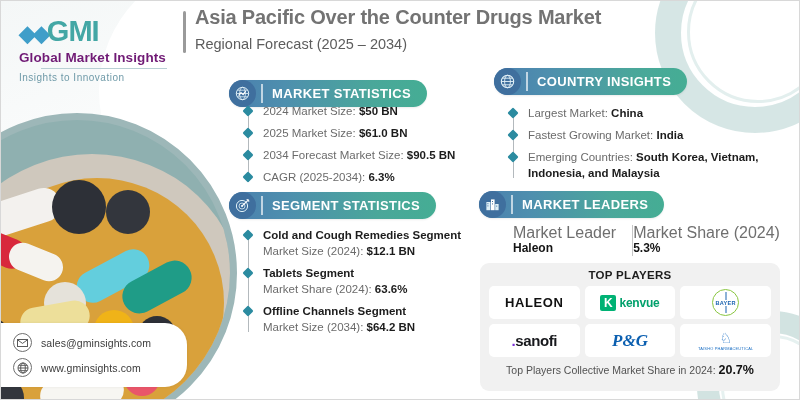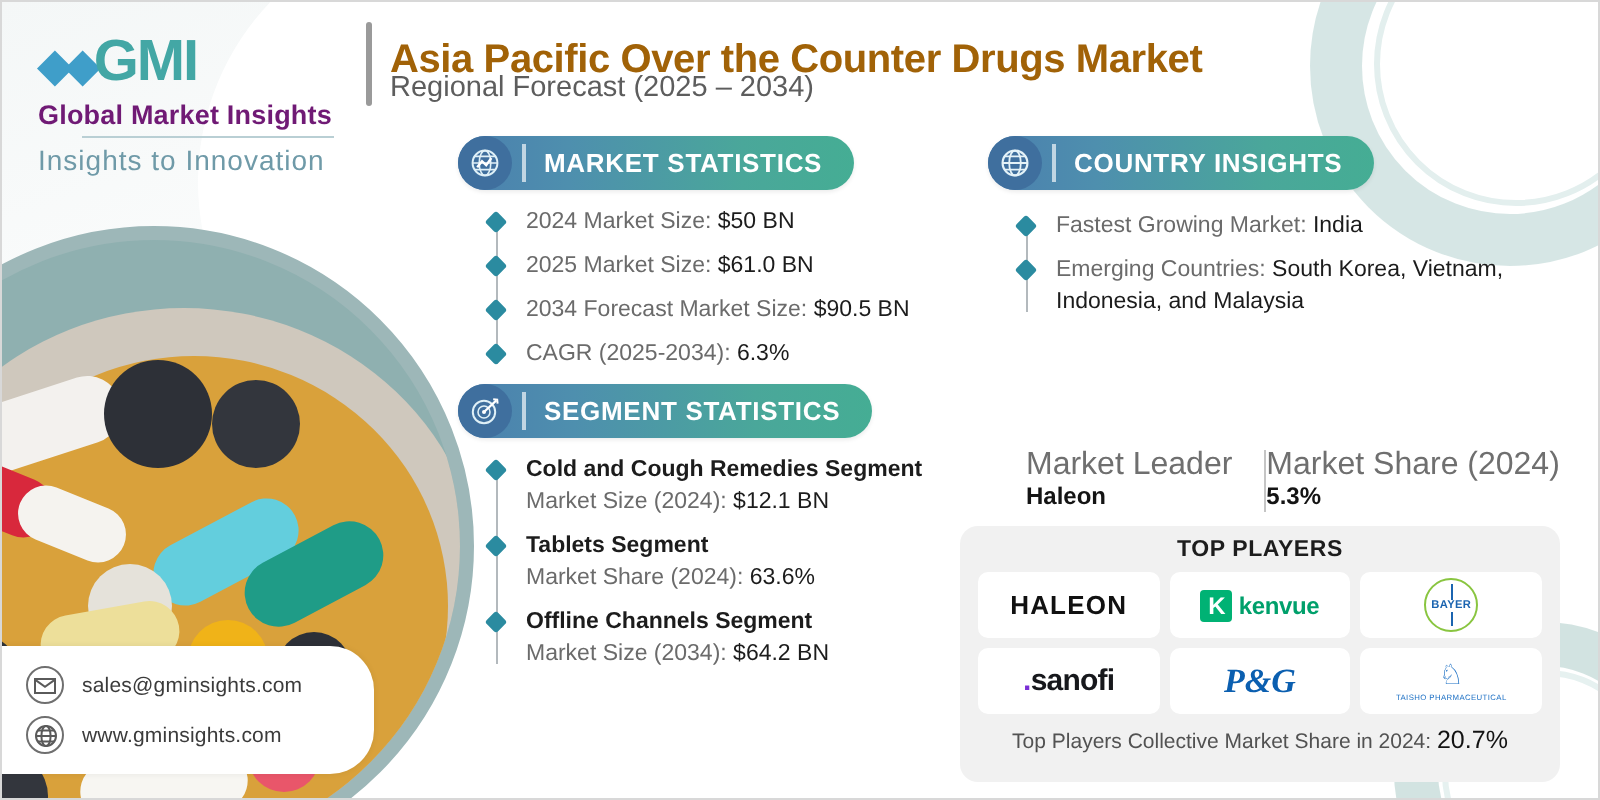--- a/index.html
+++ b/index.html
@@ -109,8 +109,8 @@
     width: 3px; height: 42px; background: #9a9a9a; border-radius: 2px;
   }
   .title {
-    position: absolute; left: 194px; top: 18px;
-    font-size: 20px; font-weight: 700; color: #a16207; letter-spacing: -.2px;
+    position: absolute; left: 194px; top: 5px;
+    font-size: 20px; font-weight: 700; color: #737373; letter-spacing: -.2px;
   }
   .subtitle {
     position: absolute; left: 194px; top: 35px;

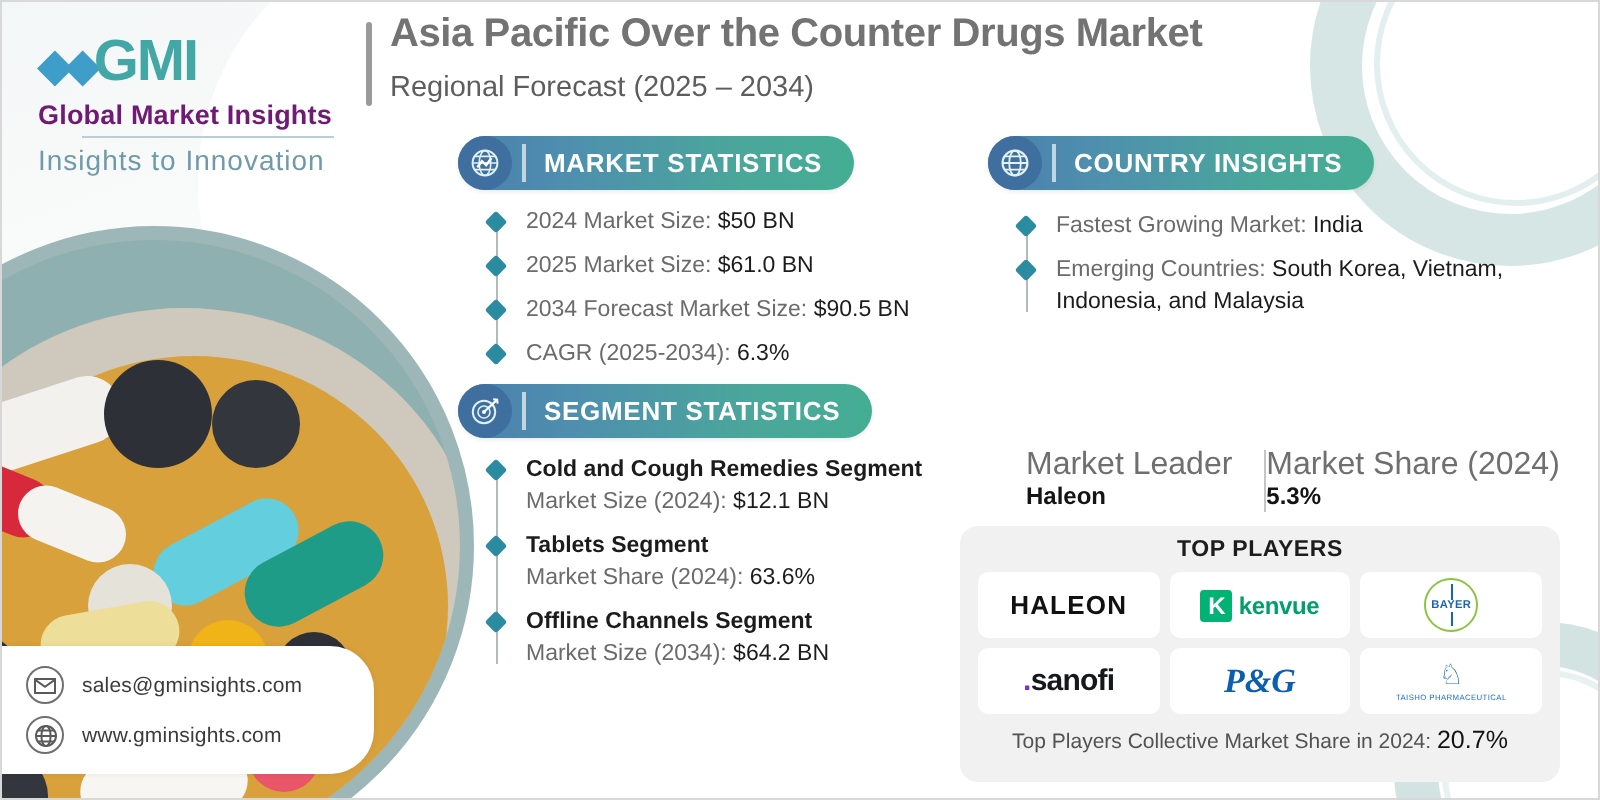--- a/index.html
+++ b/index.html
@@ -101,7 +101,7 @@
   .logo-mark .dia { color: #3f9ec9; font-size: 22px; letter-spacing: -3px; }
   .logo-name { font-size: 13.5px; font-weight: 700; color: #701a75; margin-top: 4px; letter-spacing: .1px;}
   .logo-rule { height:1px; background:#b9cfd4; margin: 3px 22px 3px; }
-  .logo-tag { font-size: 14px; color: #6f9aa8; letter-spacing: .5px; }
+  .logo-tag { font-size: 10px; color: #6f9aa8; letter-spacing: .5px; }
 
   
   .divider-bar {

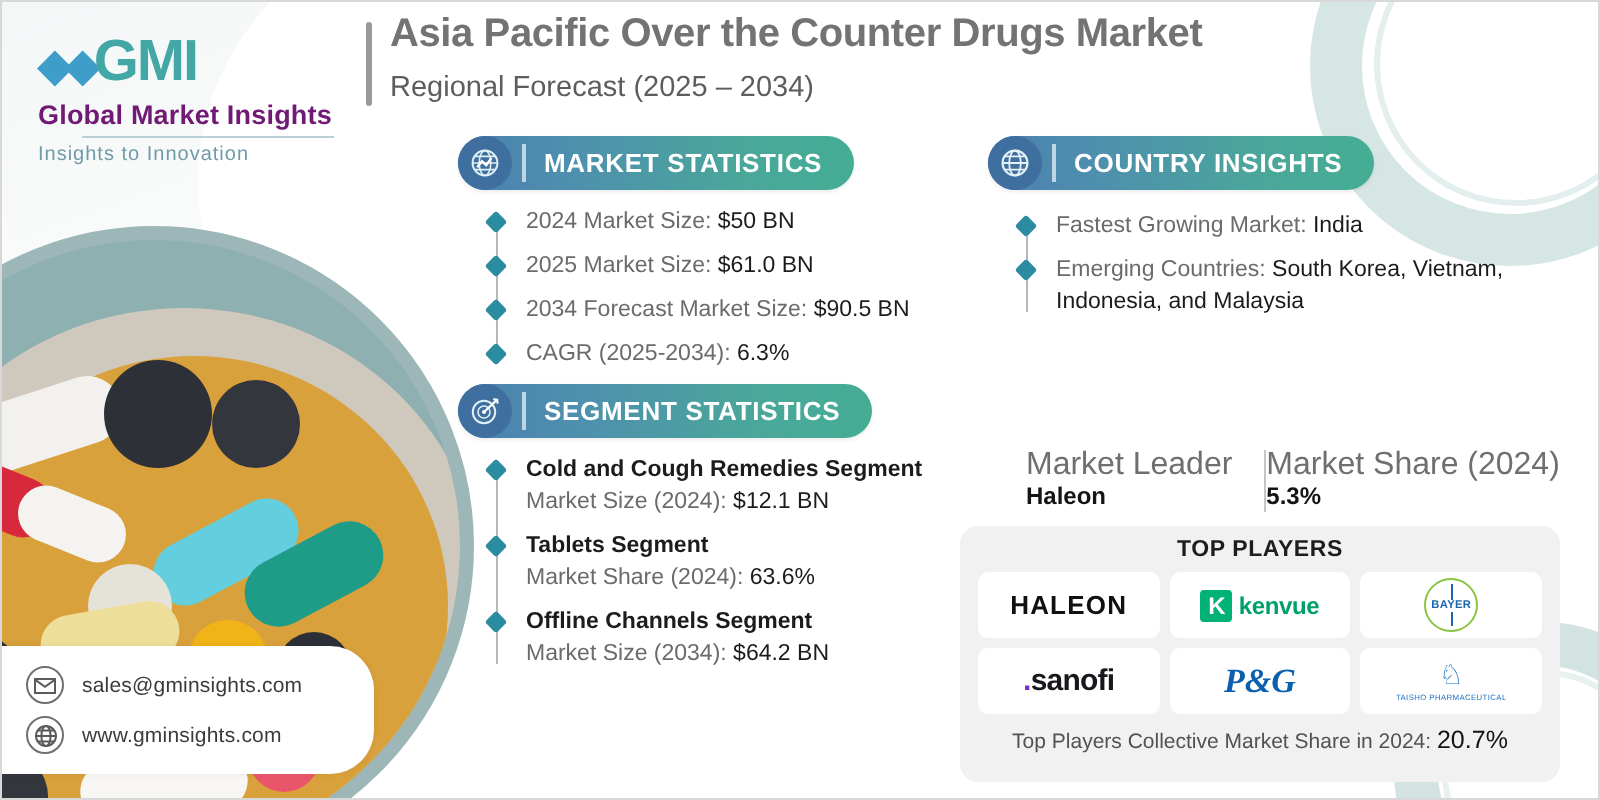--- a/index.html
+++ b/index.html
@@ -288,7 +288,7 @@
   <div class="title">Asia Pacific Over the Counter Drugs Market</div>
   <div class="subtitle">Regional Forecast (2025 – 2034)</div>
 
-  <div class="badge" style="left:228px;top:67px;">
+  <div class="badge" style="left:228px;top:79px;">
     <span class="badge-ico">
       <svg width="15" height="15" viewBox="0 0 15 15">
           <circle cx="7.5" cy="7.5" r="6.2" fill="none" stroke="#dff0f7" stroke-width="1"></circle>

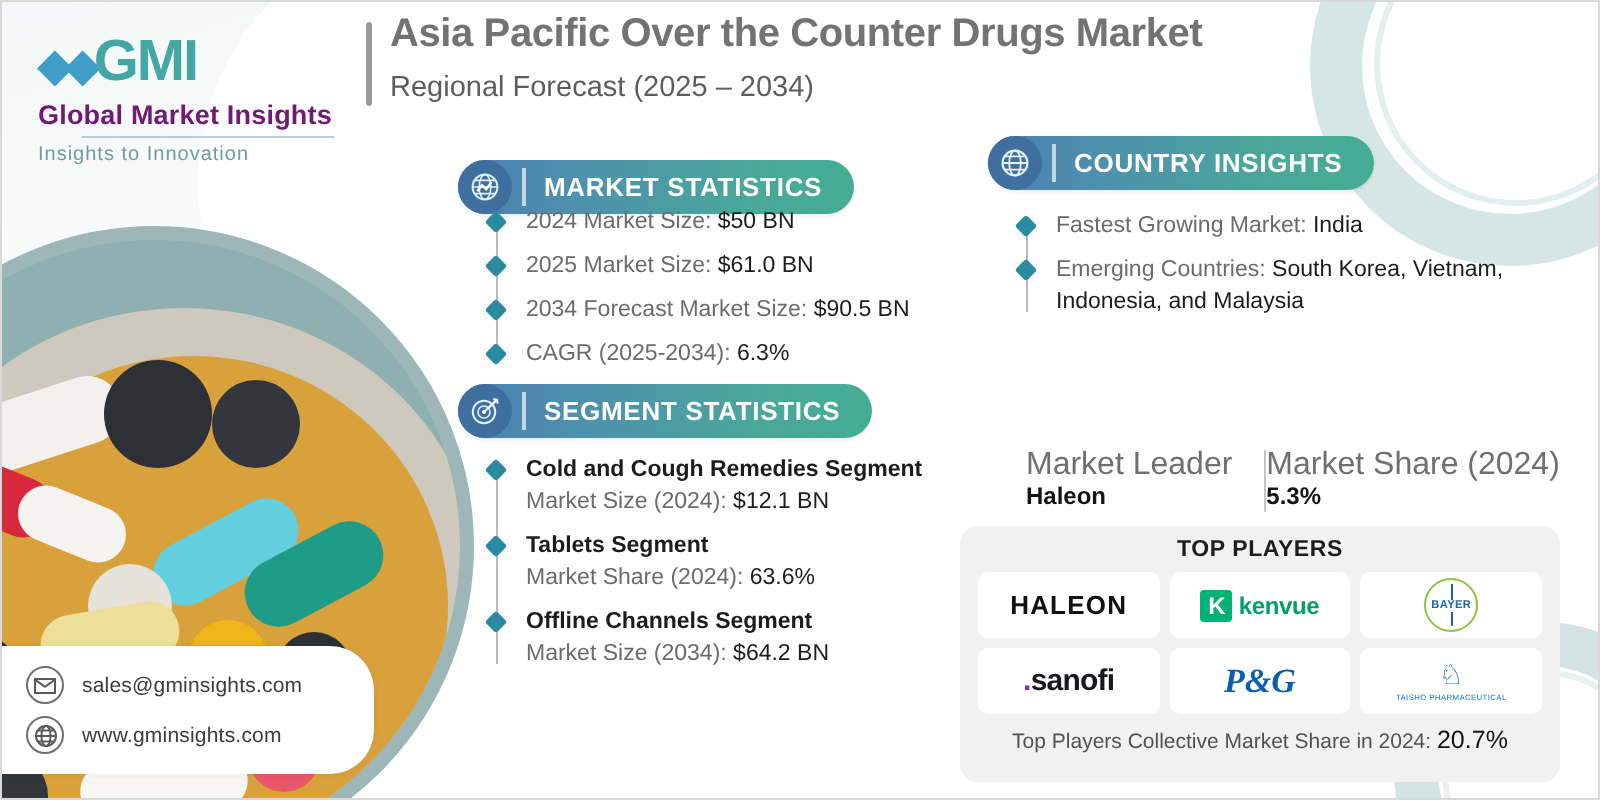--- a/index.html
+++ b/index.html
@@ -153,7 +153,7 @@
     transform: rotate(45deg); border-radius: 1.5px;
   }
   .bl-text { font-size: 11.5px; color: #6b6b6b; line-height: 16px; }
-  .bl-text b { color: #1c1c1c; font-weight: 400; }
+  .bl-text b { color: #1c1c1c; font-weight: 700; }
   .bl-strong { font-size: 11.5px; color: #1c1c1c; font-weight: 700; line-height: 16px; }
 
   

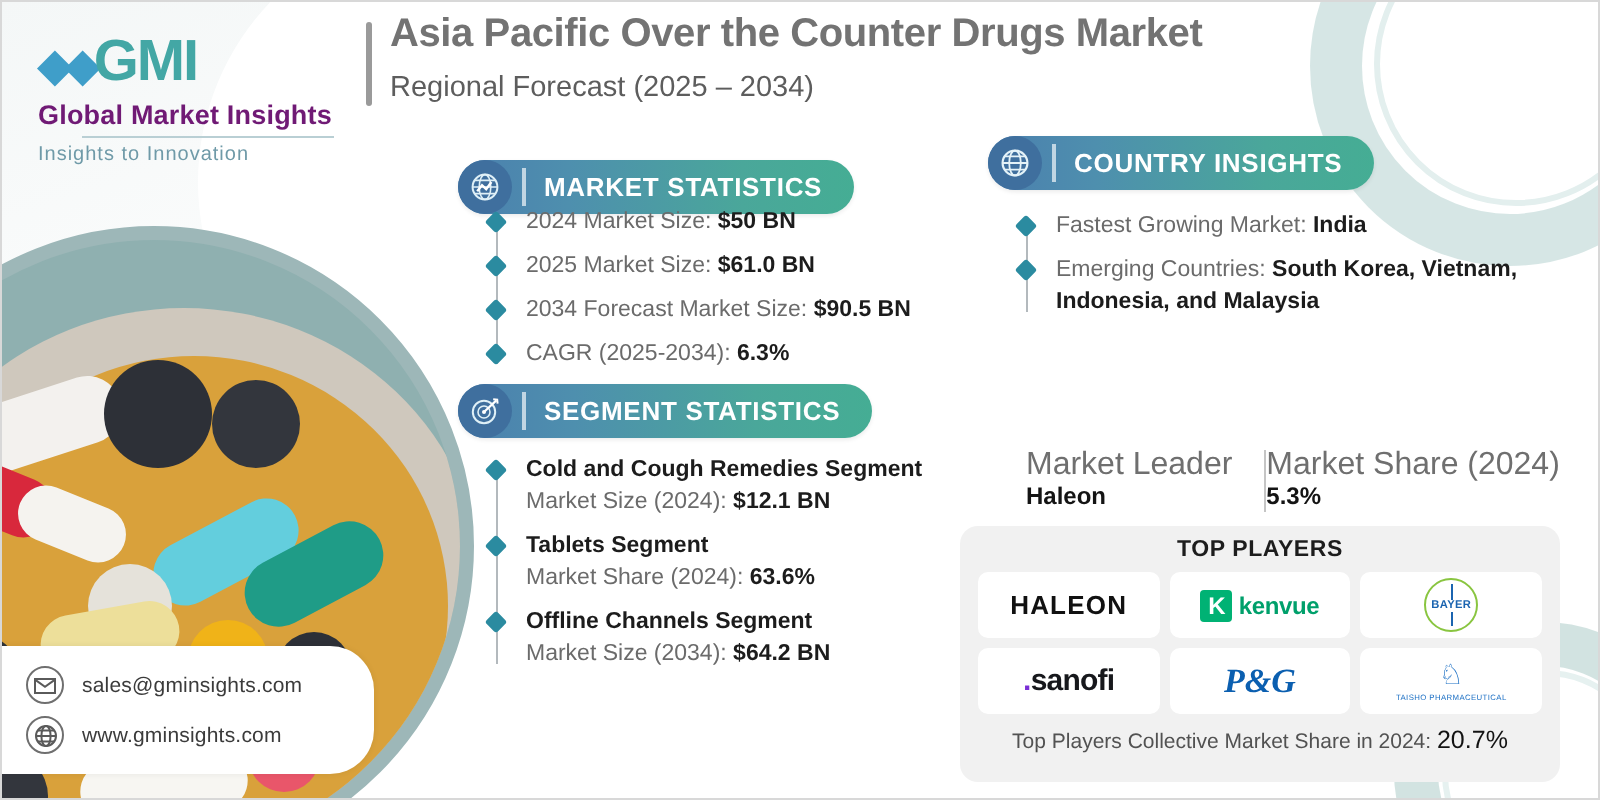--- a/index.html
+++ b/index.html
@@ -359,6 +359,9 @@
   <div class="bullets" style="left:508px;top:104px;width:266px;">
     <div class="rail"></div>
     <div class="bl-item">
+      <div class="bl-text"><span>Largest Market: </span><b>China</b></div>
+    </div>
+    <div class="bl-item">
       <div class="bl-text"><span>Fastest Growing Market: </span><b>India</b></div>
     </div>
     <div class="bl-item">

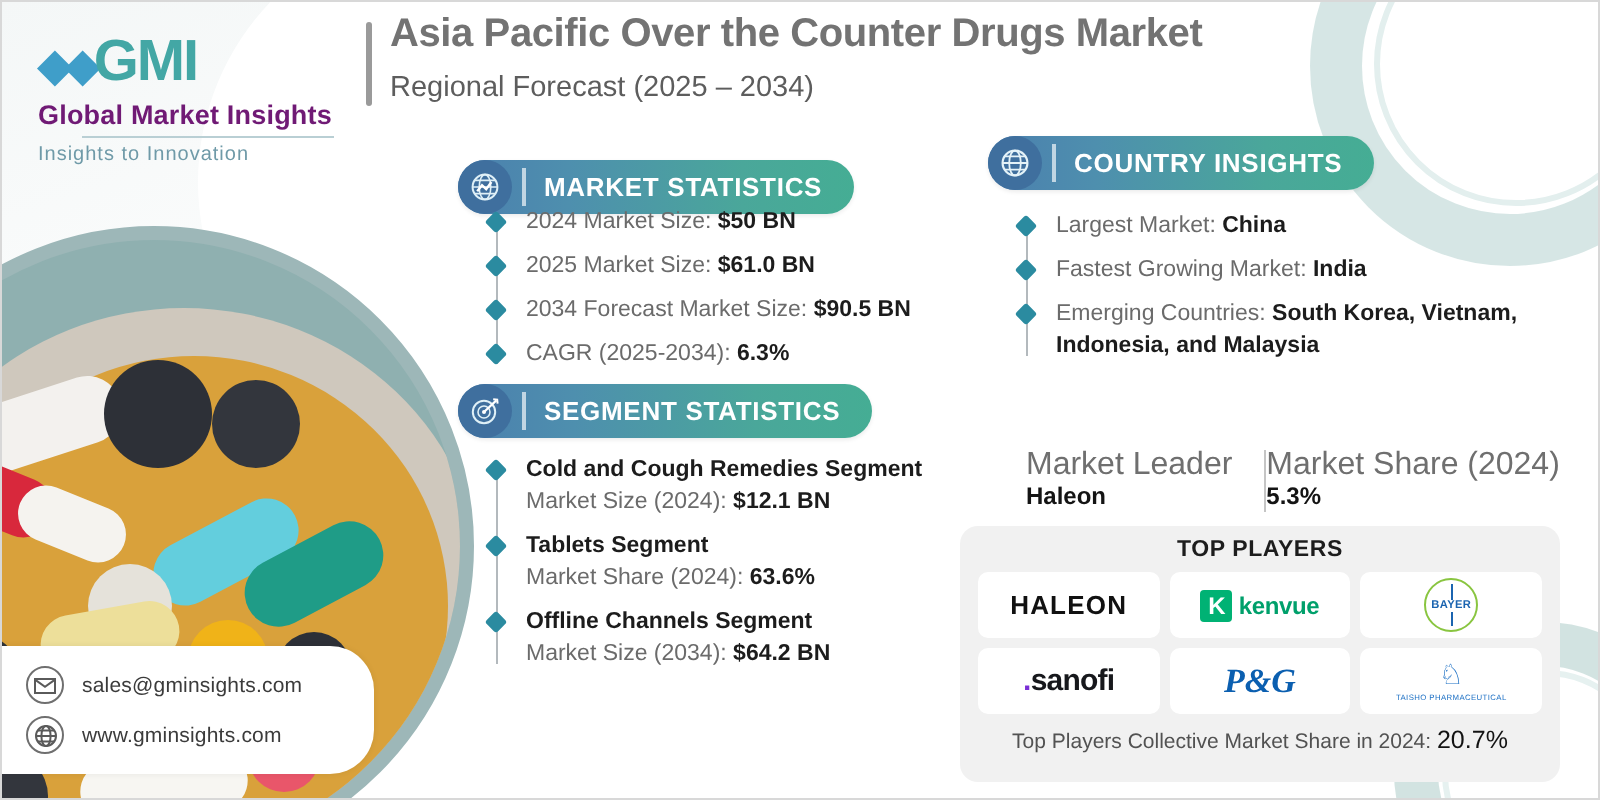--- a/index.html
+++ b/index.html
@@ -369,6 +369,22 @@
     </div>
   </div>
 
+  <div class="badge" style="left:478px;top:190px;">
+    <span class="badge-ico">
+      <svg width="15" height="15" viewBox="0 0 15 15">
+          <rect x="1.4" y="5" width="4" height="8.2" fill="#dff0f7"></rect>
+          <rect x="6" y="2.4" width="3.6" height="10.8" fill="#ffffff"></rect>
+          <rect x="10.2" y="7" width="3.4" height="6.2" fill="#dff0f7"></rect>
+          <rect x="2.4" y="6.2" width="1" height="1" fill="#3f6f9e"></rect>
+          <rect x="2.4" y="8.4" width="1" height="1" fill="#3f6f9e"></rect>
+          <rect x="7" y="4" width="1" height="1" fill="#3f6f9e"></rect>
+          <rect x="7" y="6.4" width="1" height="1" fill="#3f6f9e"></rect>
+          <rect x="11.2" y="8.6" width="1" height="1" fill="#3f6f9e"></rect>
+        </svg>
+    </span>
+    <span class="badge-sep"></span>
+    <span class="badge-label">MARKET LEADERS</span>
+  </div>
 
   <div class="ml-table">
     <div class="ml-col">

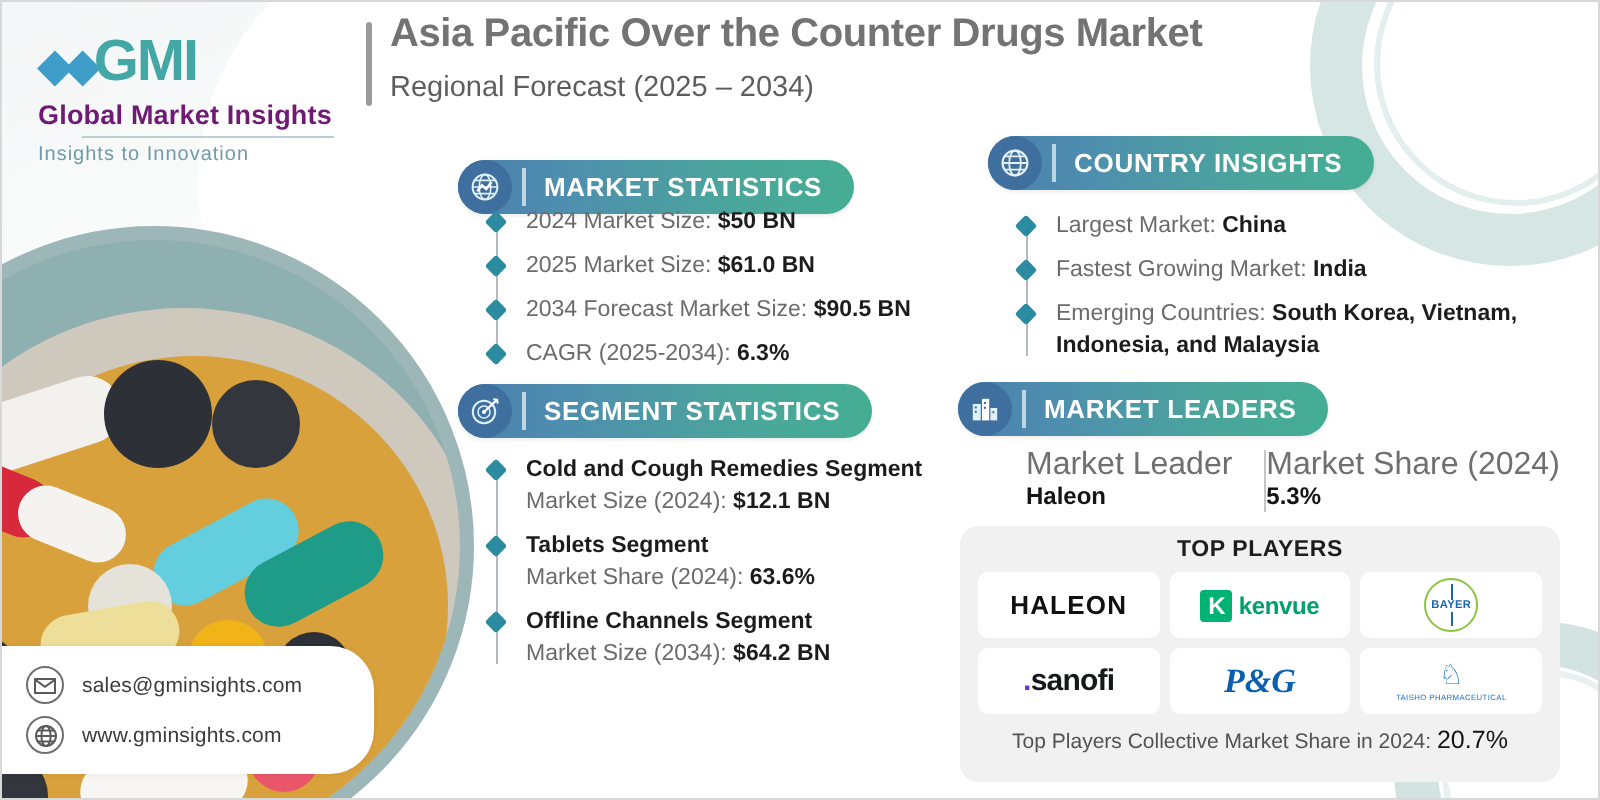--- a/index.html
+++ b/index.html
@@ -187,7 +187,7 @@
     margin-top: 6px; text-align: center;
     font-size: 10.5px; color: #525252;
   }
-  .players-foot b { color: #131313; font-size: 12.5px; font-weight: 400; }
+  .players-foot b { color: #131313; font-size: 12.5px; font-weight: 700; }
 
   
   .lg-haleon { font-size: 13px; font-weight: 700; letter-spacing: .6px; color: #111; }

